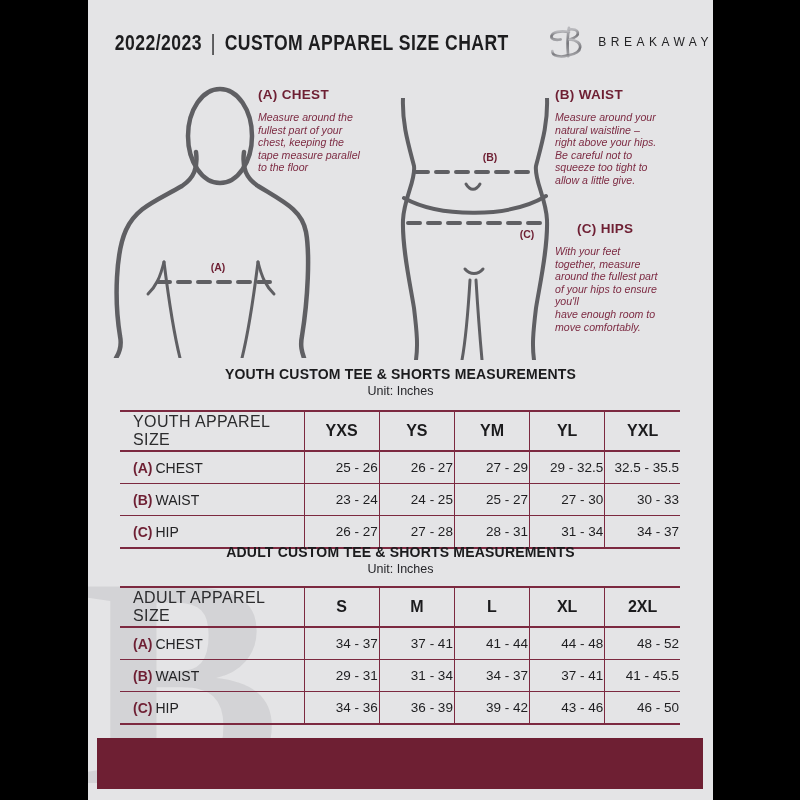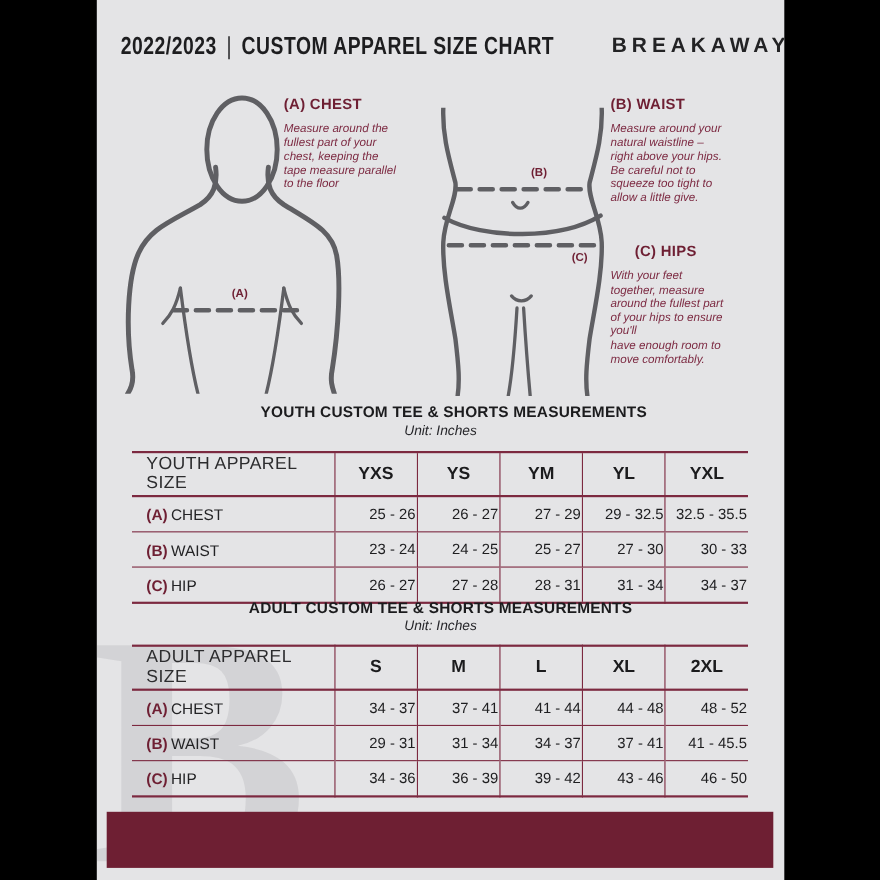--- a/index.html
+++ b/index.html
@@ -17,7 +17,7 @@
   .main-title { display:flex; gap:10px; align-items:center; font-weight:700; font-size:20px;
                 color:#1d1d1f; letter-spacing:0.5px; white-space:nowrap; transform:scale(0.88,1.12); }
   .main-title .sep { font-weight:400; color:#2a2a2c; }
-  .brand { font-size:19px; font-weight:700; letter-spacing:4.5px; color:#232325; }
+  .brand { font-size:12px; font-weight:400; letter-spacing:4.5px; color:#232325; }
 
   
   .fig { position:absolute; }

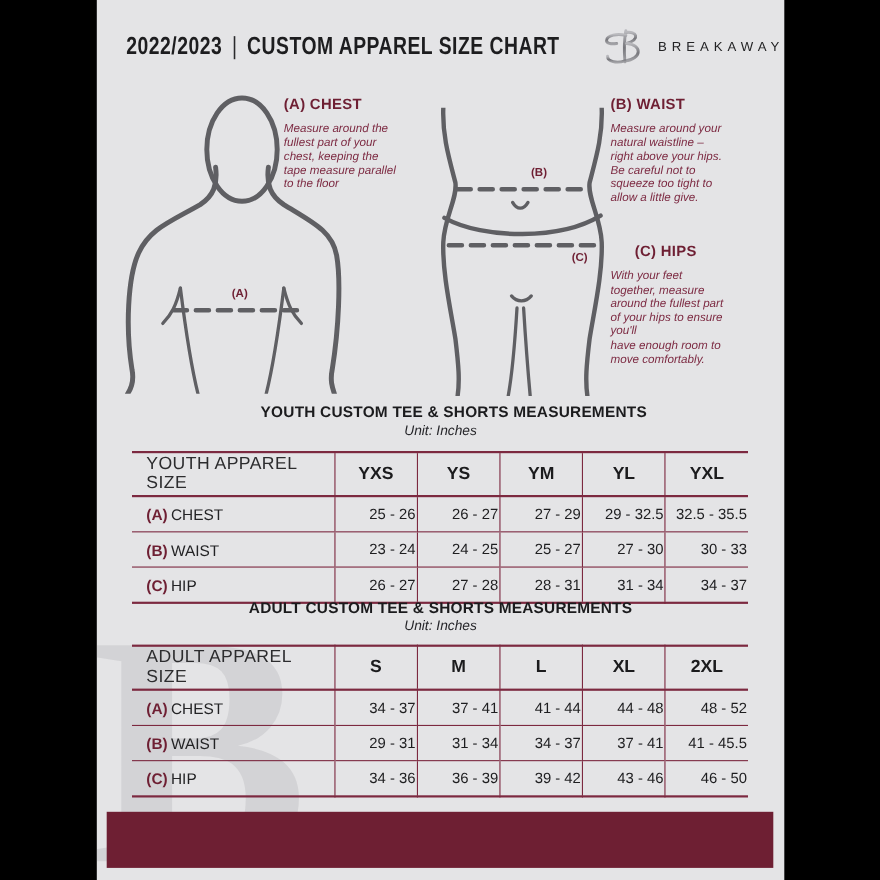--- a/index.html
+++ b/index.html
@@ -134,7 +134,7 @@
 have enough room to
 move comfortably.</div>
 
-    <div class="section-title" style="top:366px;padding-left:12px;">YOUTH CUSTOM TEE &amp; SHORTS MEASUREMENTS</div>
+    <div class="section-title" style="top:366px;">YOUTH CUSTOM TEE &amp; SHORTS MEASUREMENTS</div>
     <div class="unit" style="top:384px;">Unit: Inches</div>
 
     <table class="size" style="top:410px;">

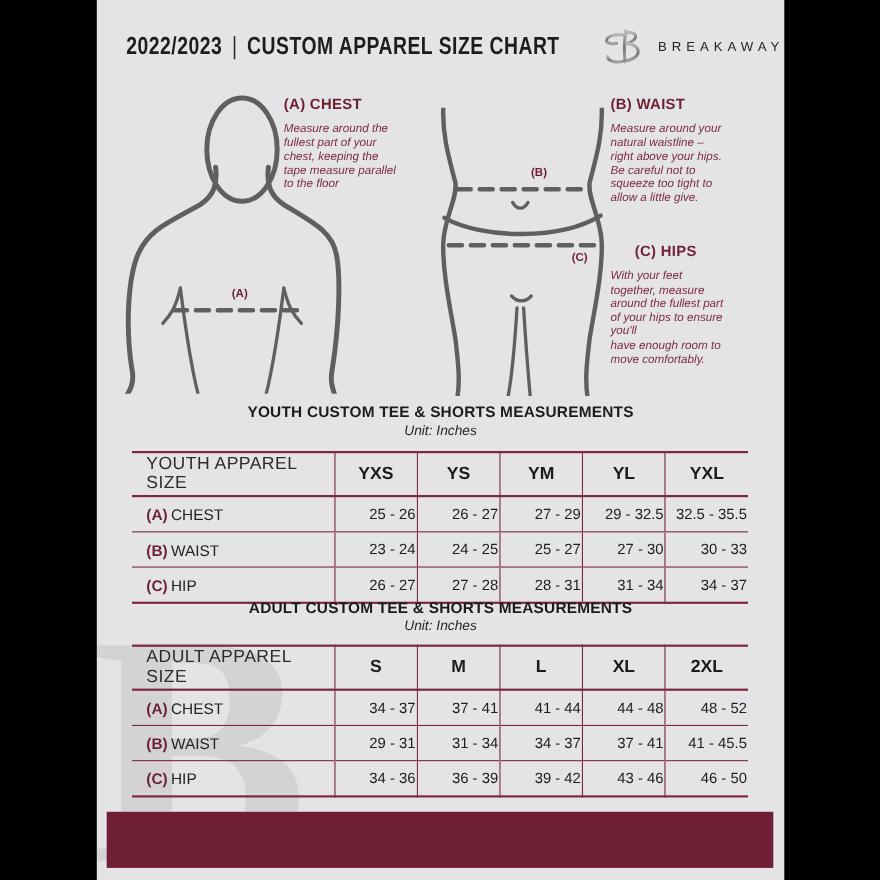--- a/index.html
+++ b/index.html
@@ -32,7 +32,7 @@
   .section-title { position:absolute; width:625px; text-align:center; font-size:14px;
                    font-weight:700; color:#1b1b1d; letter-spacing:0.2px; }
   .unit { position:absolute; width:625px; text-align:center; font-size:12.5px;
-          font-style:italic; font-weight:500; color:#26262a; }
+          font-weight:500; color:#26262a; }
 
   
   table.size { position:absolute; left:32px; width:560px; border-collapse:collapse; table-layout:fixed;

